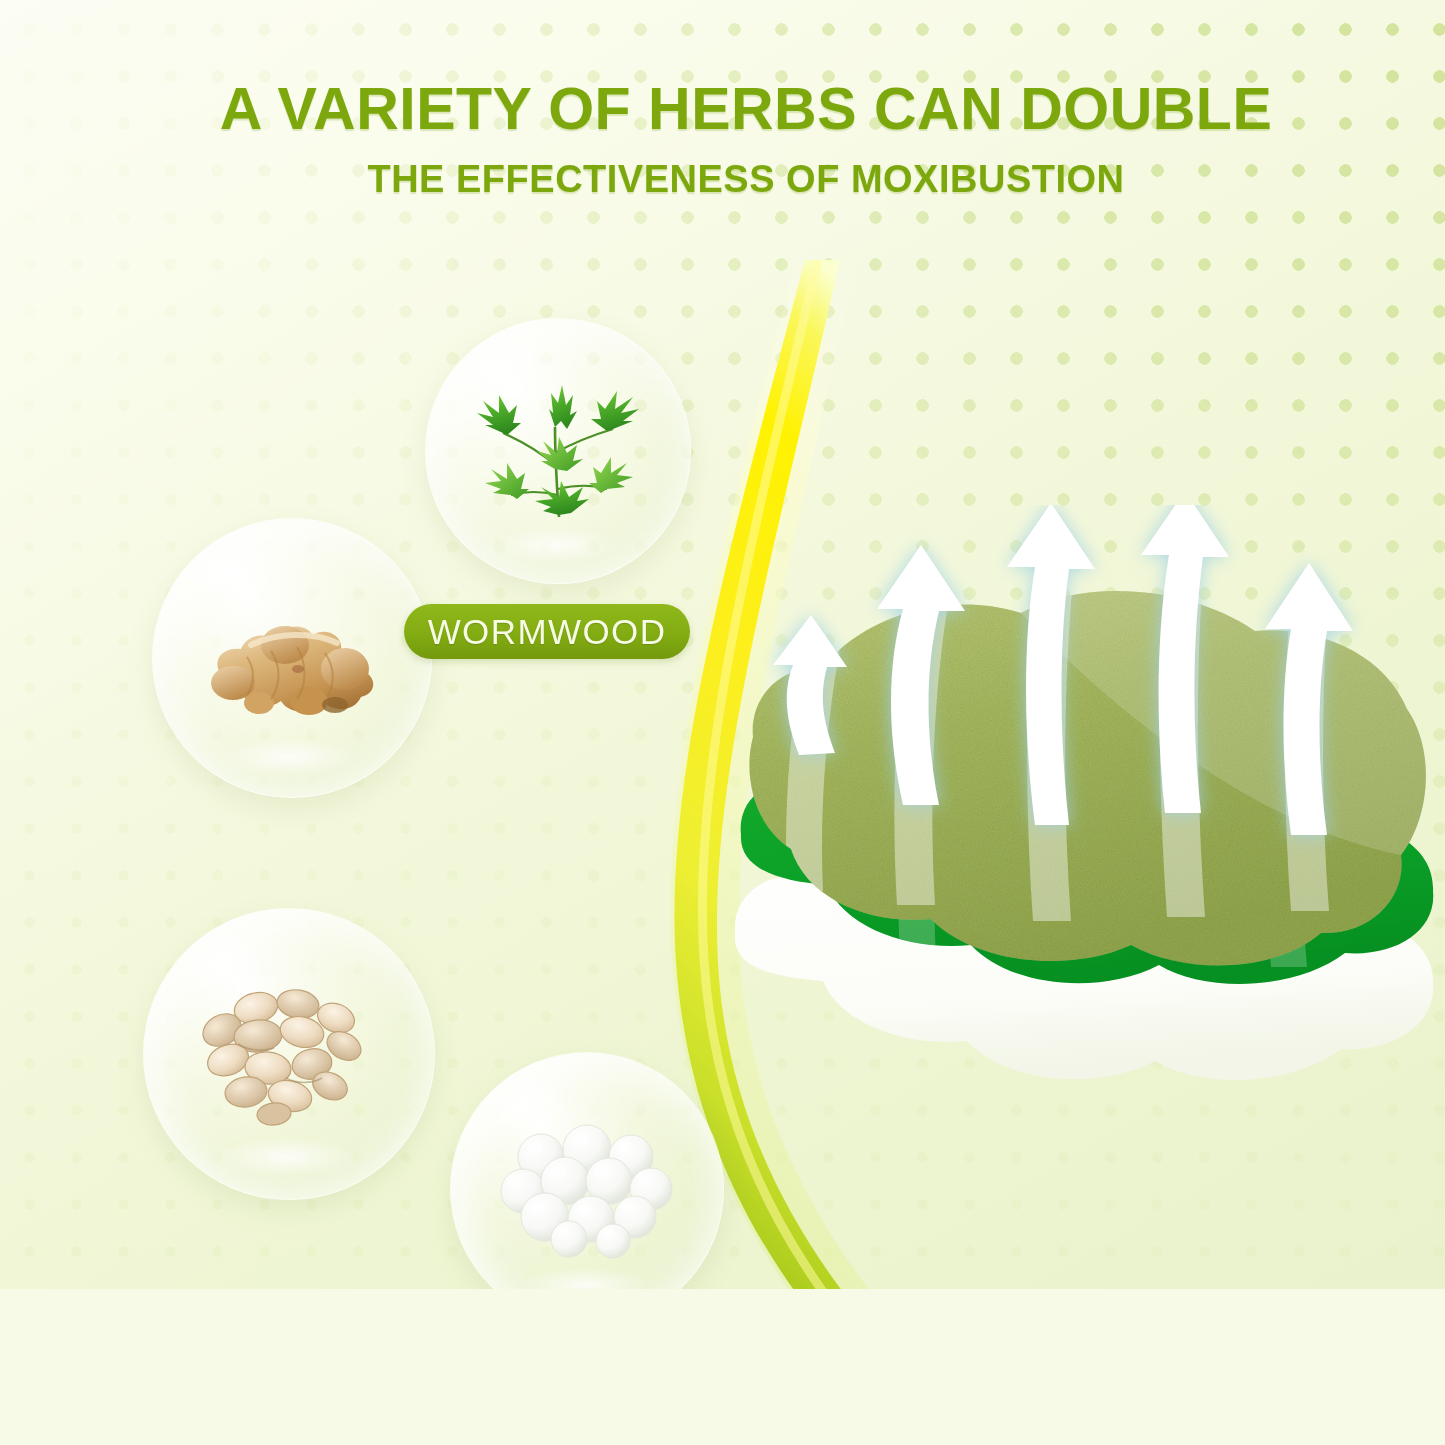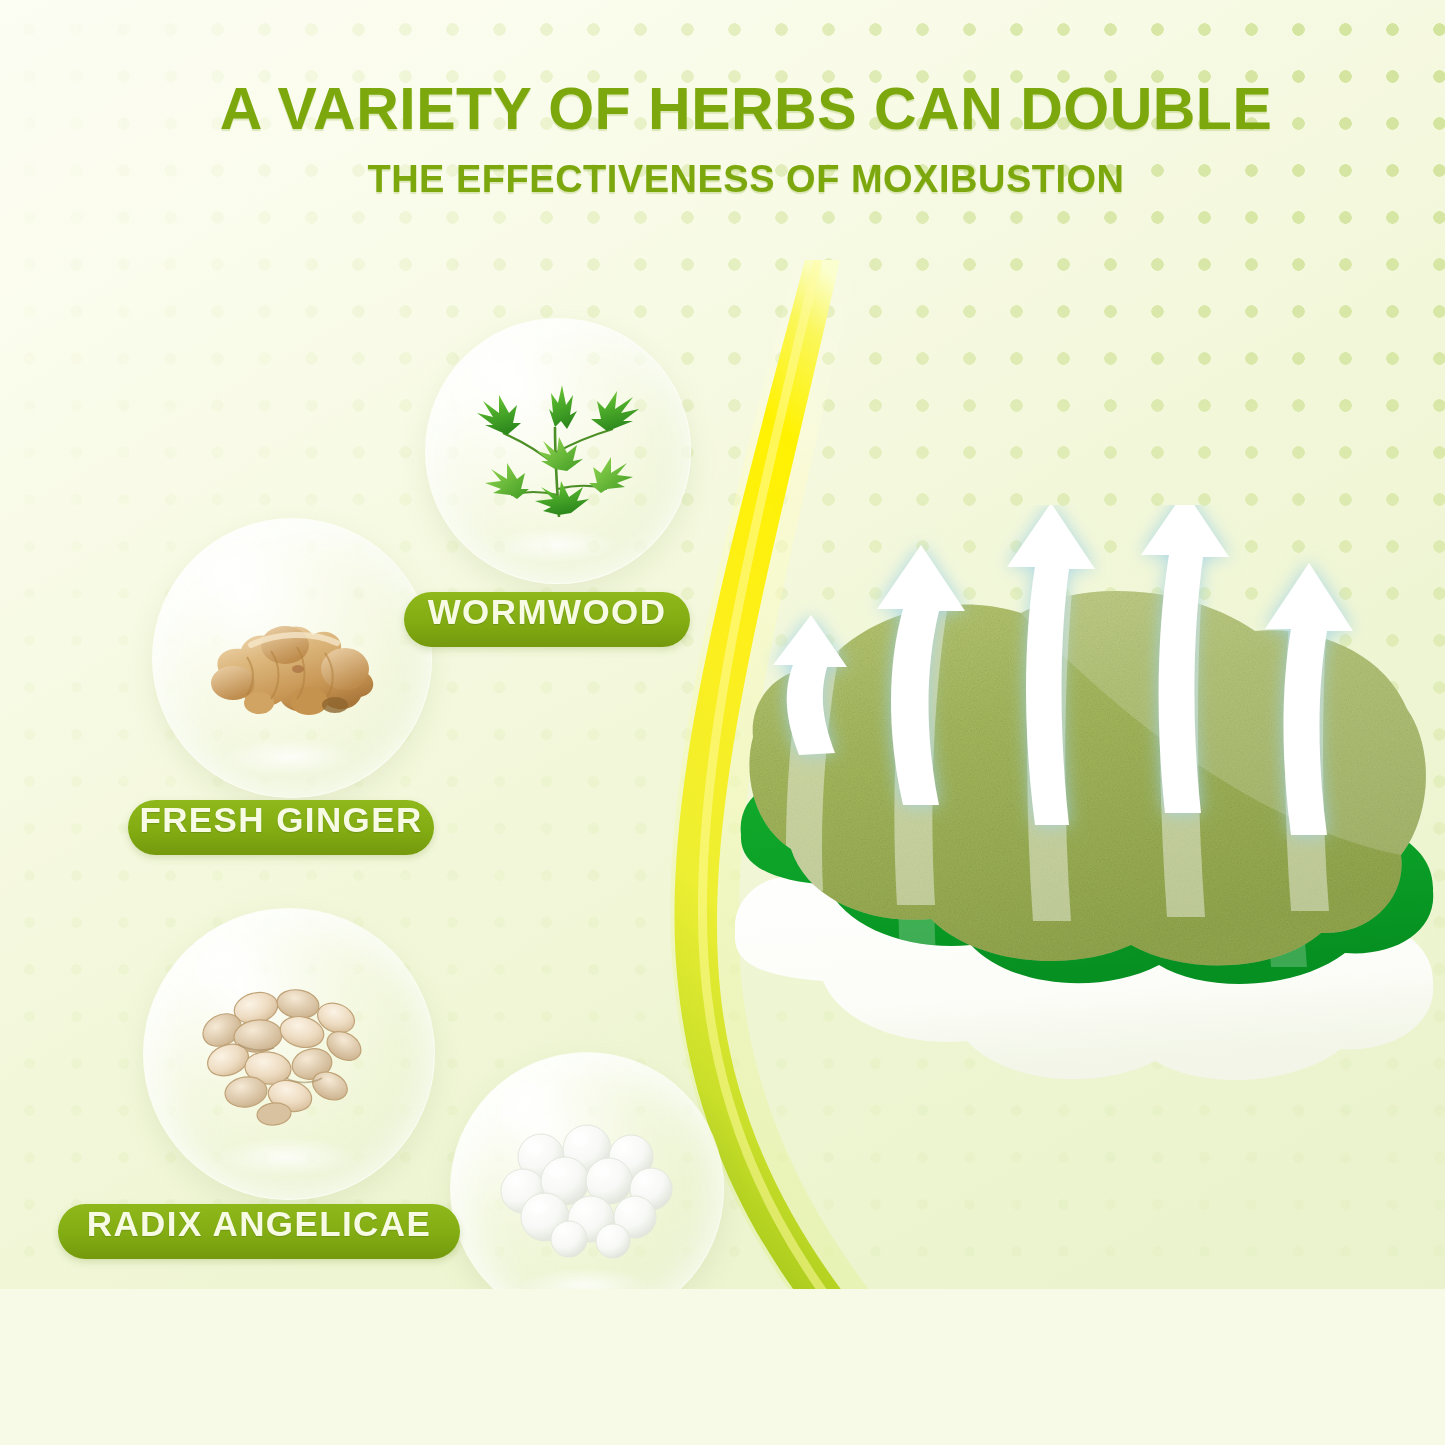--- a/index.html
+++ b/index.html
@@ -92,14 +92,15 @@
     position:absolute;z-index:9;
     background:linear-gradient(180deg,#8FB81B 0%,#82AC12 55%,#74990D 100%);
     color:#F7FBE4;
-    font-weight:bold;
+    font-weight:normal;
     letter-spacing:1.4px;
     border-radius:999px;
-    display:flex;align-items:flex-start;justify-content:center;
+    display:flex;align-items:center;justify-content:center;
     text-transform:uppercase;
     box-shadow:0 3px 7px rgba(120,150,50,.25);
     text-shadow:0 1px 1px rgba(90,115,30,.45);
     white-space:nowrap;
+    margin-top:12px;
   }
   #pill-wormwood{left:404px;top:592px;width:286px;height:55px;font-size:35px;}
   #pill-ginger  {left:128px;top:800px;width:306px;height:55px;font-size:35px;}

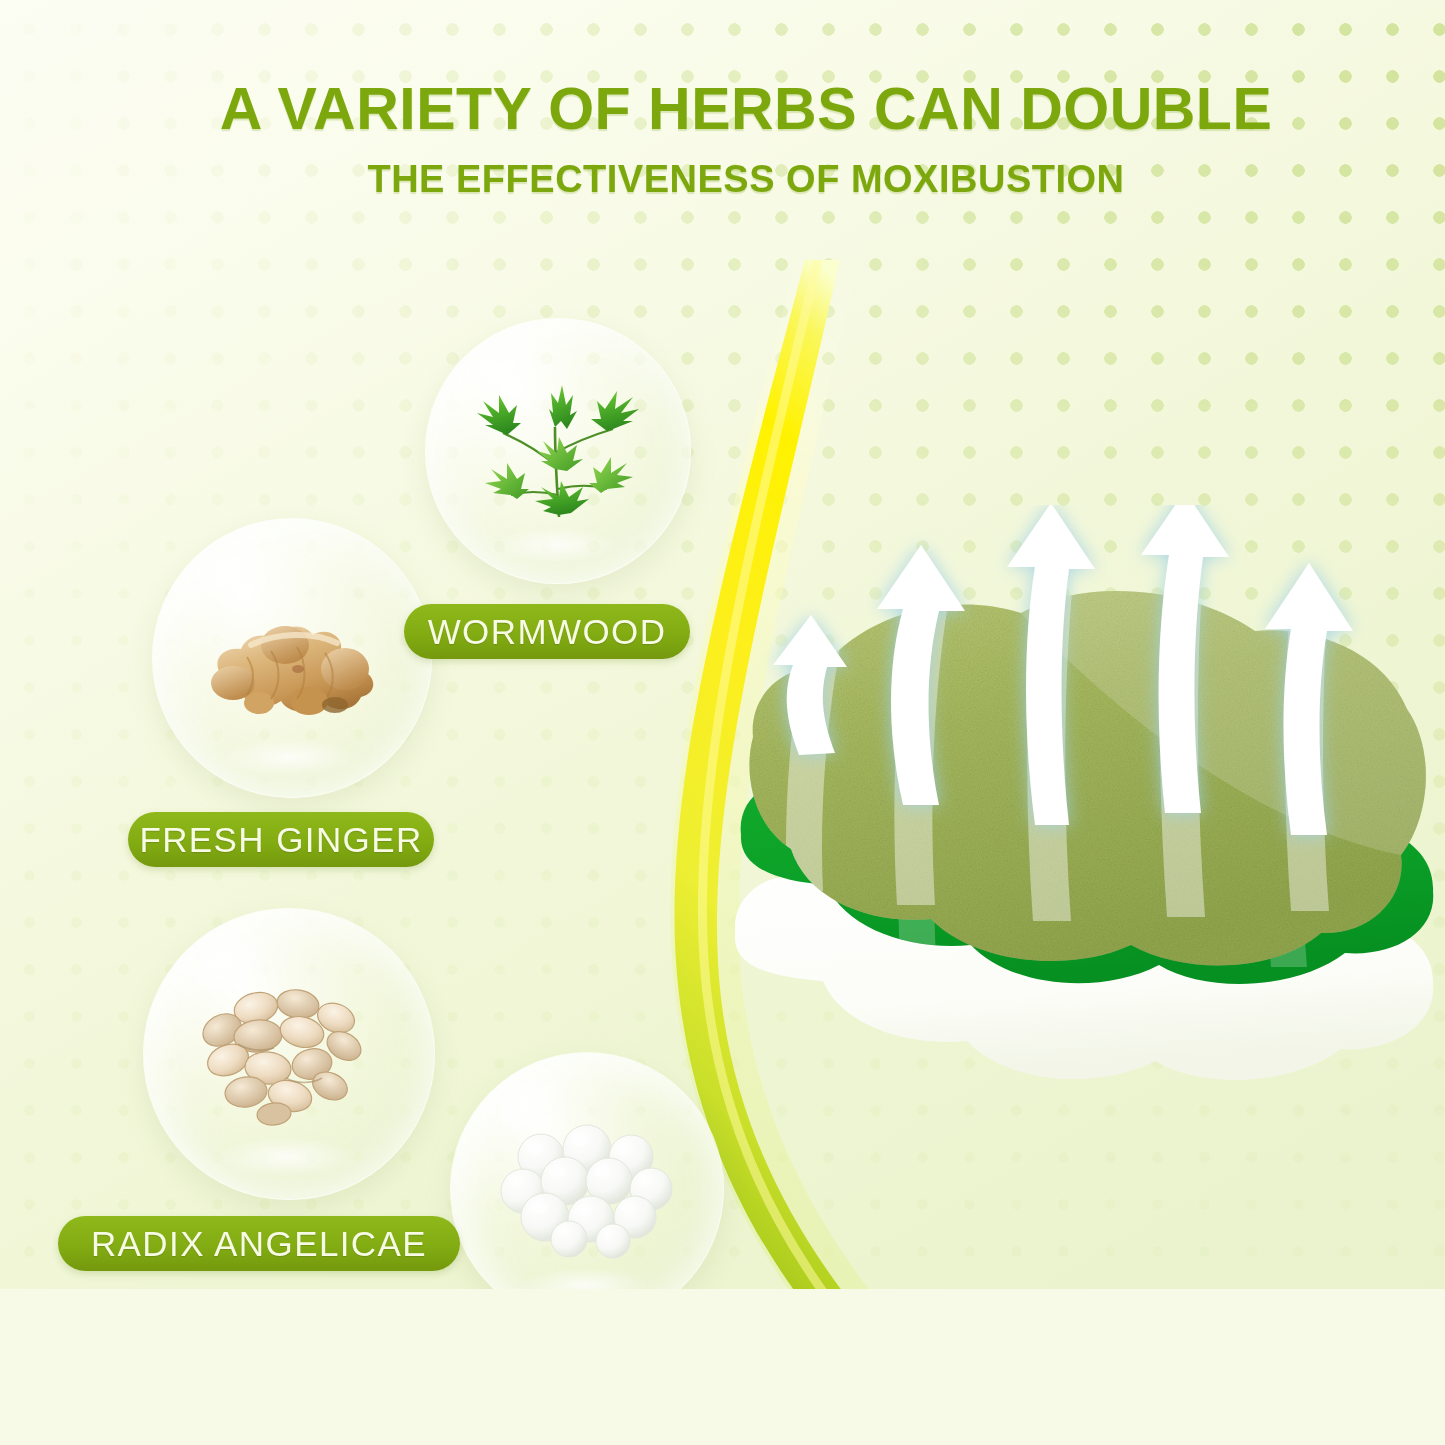--- a/index.html
+++ b/index.html
@@ -316,9 +316,6 @@
   <div class="pill" id="pill-wormwood">
     <span>WORMWOOD</span>
   </div>
-  <div class="pill" id="pill-ginger">
-    <span>FRESH GINGER</span>
-  </div>
   <div class="pill" id="pill-radix">
     <span>RADIX ANGELICAE</span>
   </div>

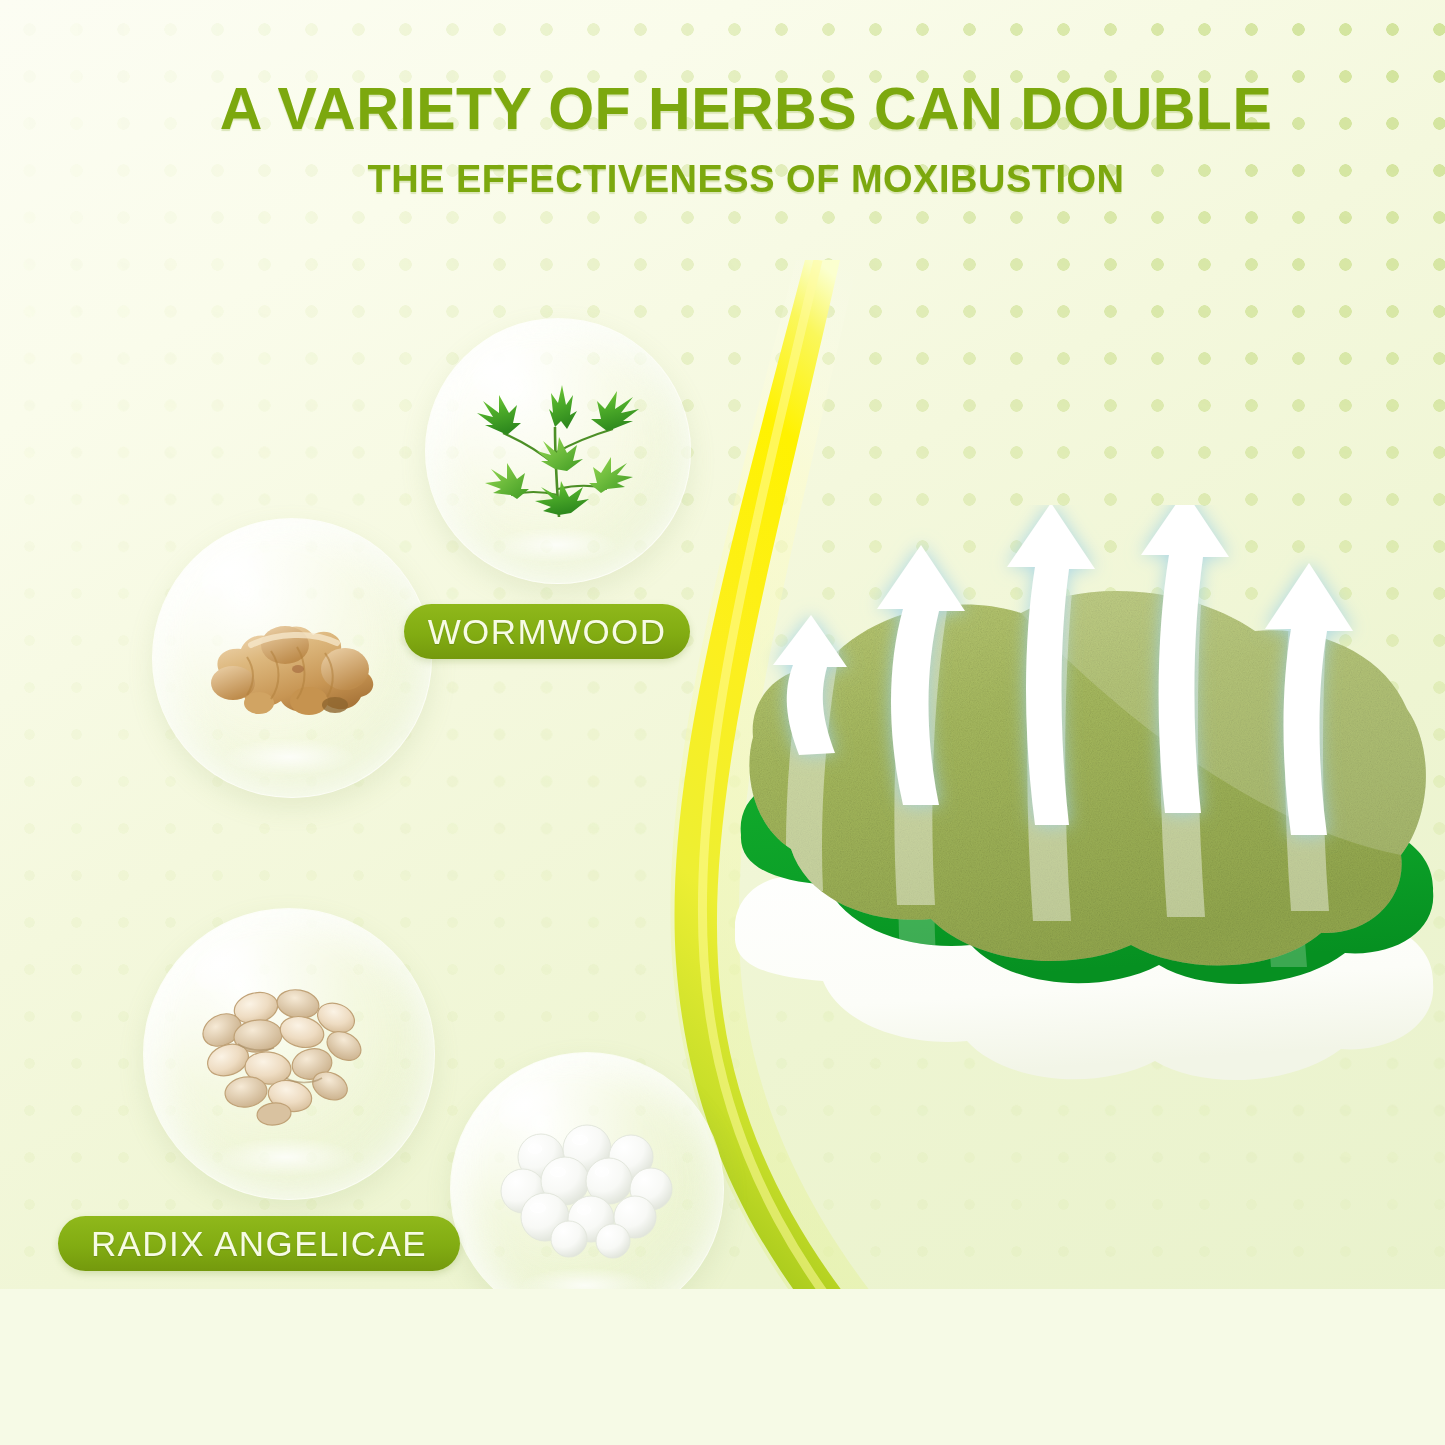--- a/index.html
+++ b/index.html
@@ -316,9 +316,6 @@
   <div class="pill" id="pill-wormwood">
     <span>WORMWOOD</span>
   </div>
-  <div class="pill" id="pill-radix">
-    <span>RADIX ANGELICAE</span>
-  </div>
 
   <svg class="patch" viewBox="0 0 710 620">
     <defs>

